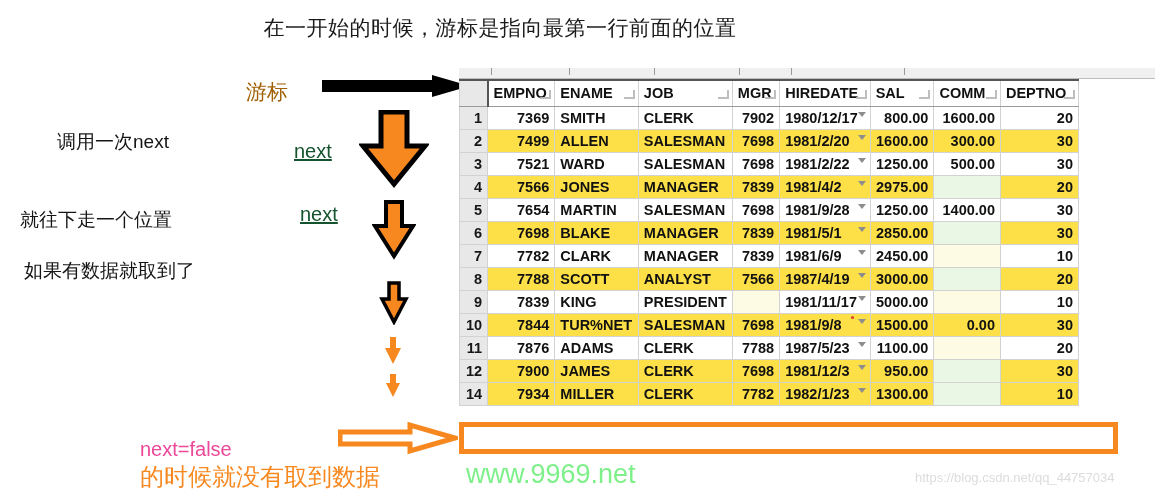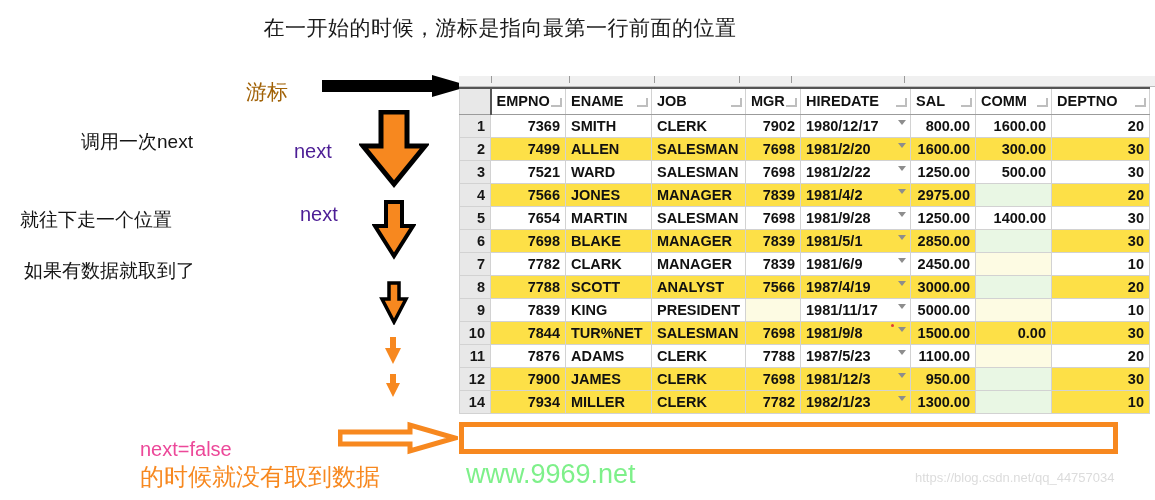--- a/index.html
+++ b/index.html
@@ -134,10 +134,9 @@
     position: absolute;
     left: 459px;
     top: 68px;
-    width: 696px;
+    width: 620px;
     height: 345px;
     background: #ffffff;
-    margin-top: 8px;
   }
   .ruler {
     position: absolute;

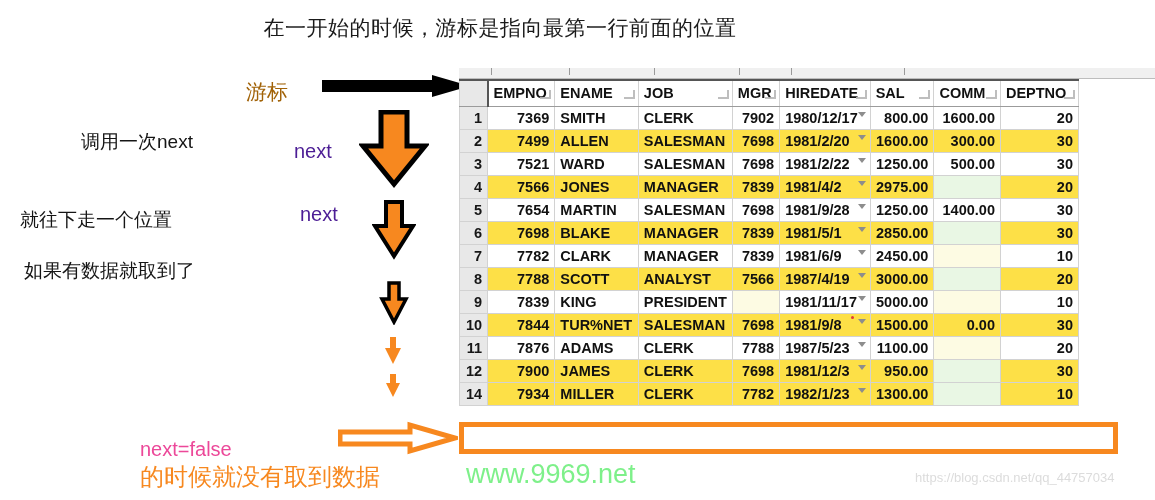--- a/index.html
+++ b/index.html
@@ -36,7 +36,7 @@
     color: #151515;
     white-space: nowrap;
   }
-  .note-call   { left: 57px;  top: 129px; margin-left: 24px; }
+  .note-call   { left: 57px;  top: 129px; }
   .note-move   { left: 20px;  top: 207px; }
   .note-fetch  { left: 24px;  top: 258px; }
 

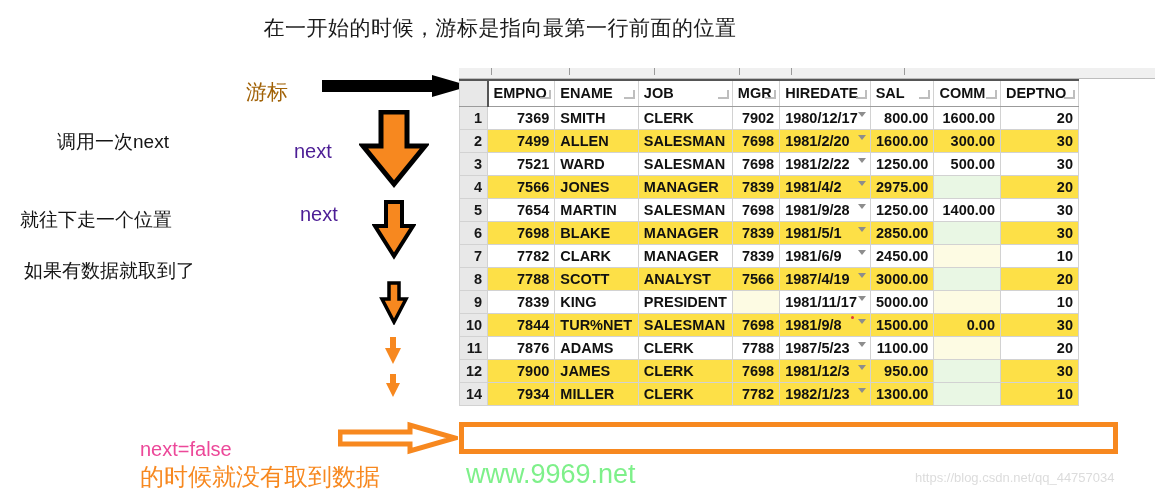--- a/index.html
+++ b/index.html
@@ -54,8 +54,9 @@
   .label-next {
     position: absolute;
     font-size: 20px;
-    color: #4c1d95;
-    white-space: nowrap;
+    color: #14532d;
+    white-space: nowrap;
+    text-decoration: underline;
   }
   .next-1 { left: 294px; top: 140px; }
   .next-2 { left: 300px; top: 203px; }

